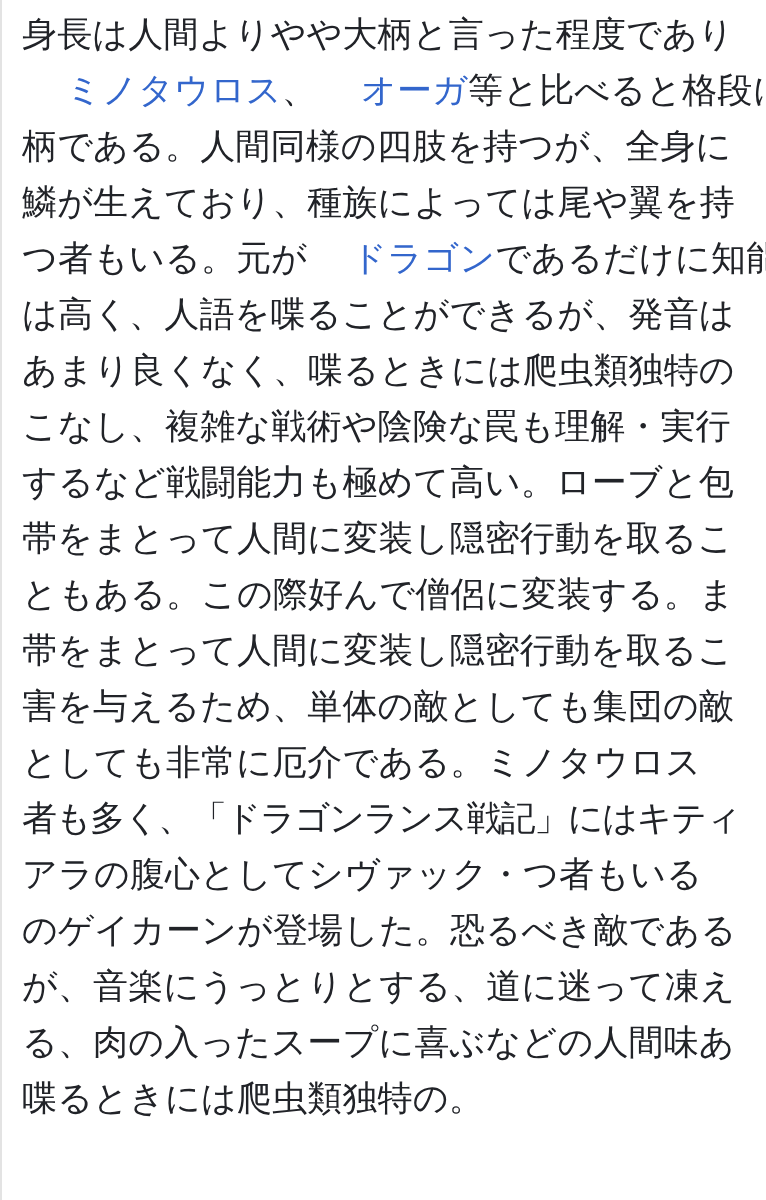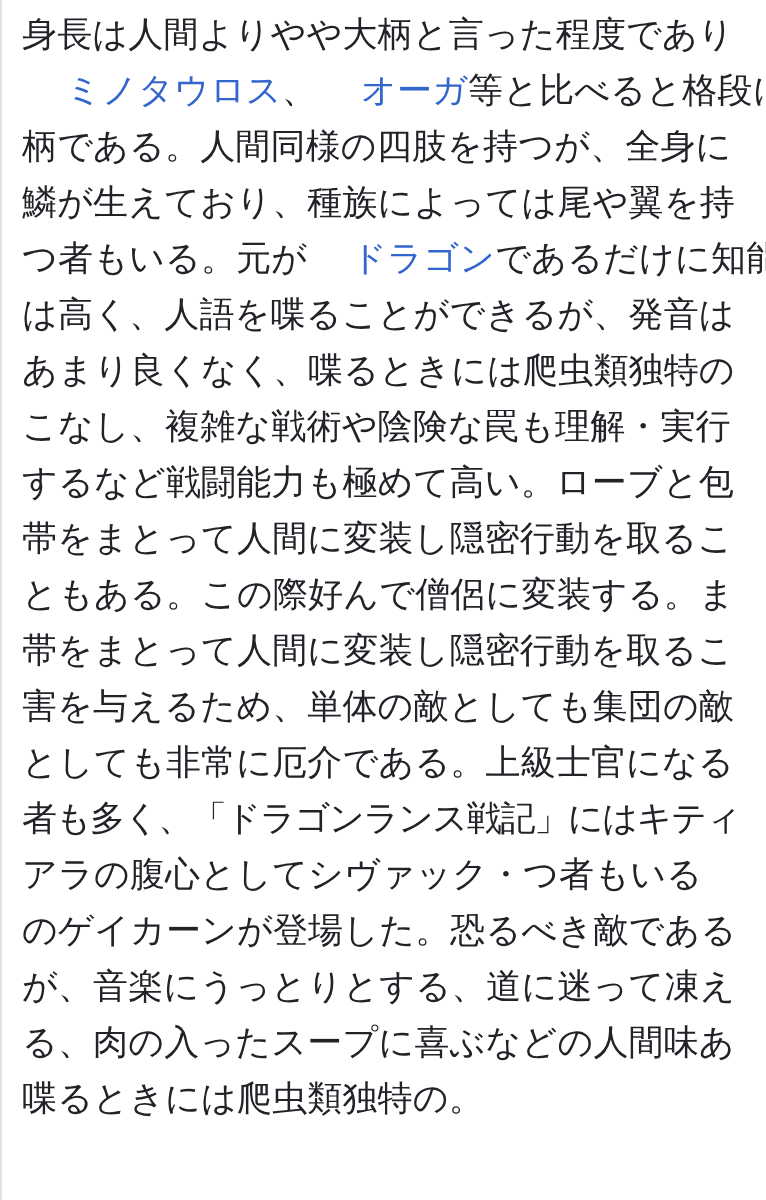--- a/index.html
+++ b/index.html
@@ -66,7 +66,7 @@
     <div class="line"><span>ともある。この際好んで僧侶に変装する。ま</span></div>
     <div class="line"><span>帯をまとって人間に変装し隠密行動を取るこ</span></div>
     <div class="line"><span>害を与えるため、単体の敵としても集団の敵</span></div>
-    <div class="line"><span>としても非常に厄介である。上級士官になる</span></div>
+    <div class="line"><span>としても非常に厄介である。ミノタウロス</span></div>
     <div class="line tight"><span>者も多く、「ドラゴンランス戦記」にはキティ</span></div>
     <div class="line"><span>アラの腹心としてシヴァック・つ者もいる</span></div>
     <div class="line"><span>のゲイカーンが登場した。恐るべき敵である</span></div>

